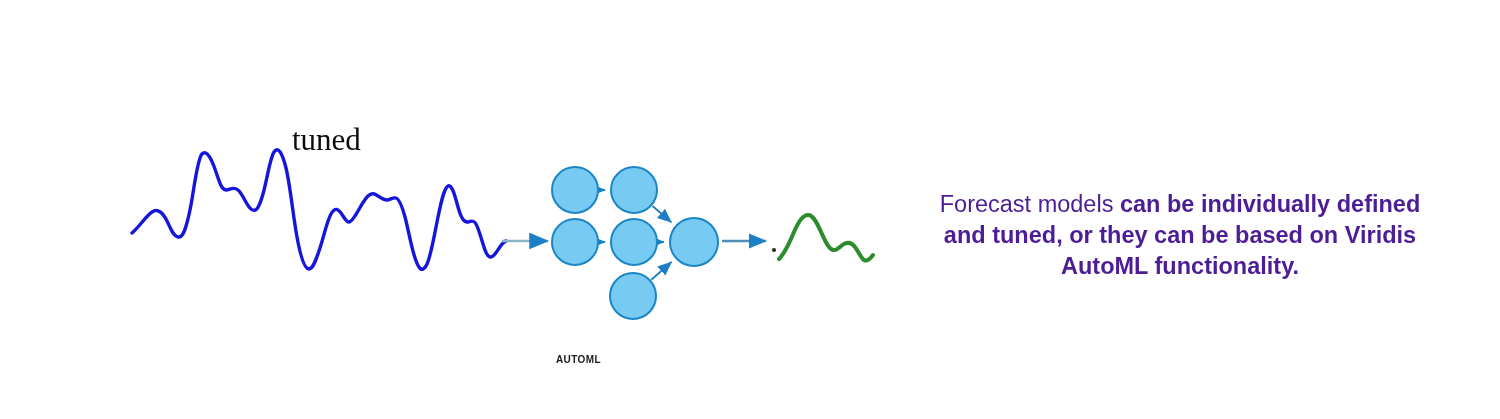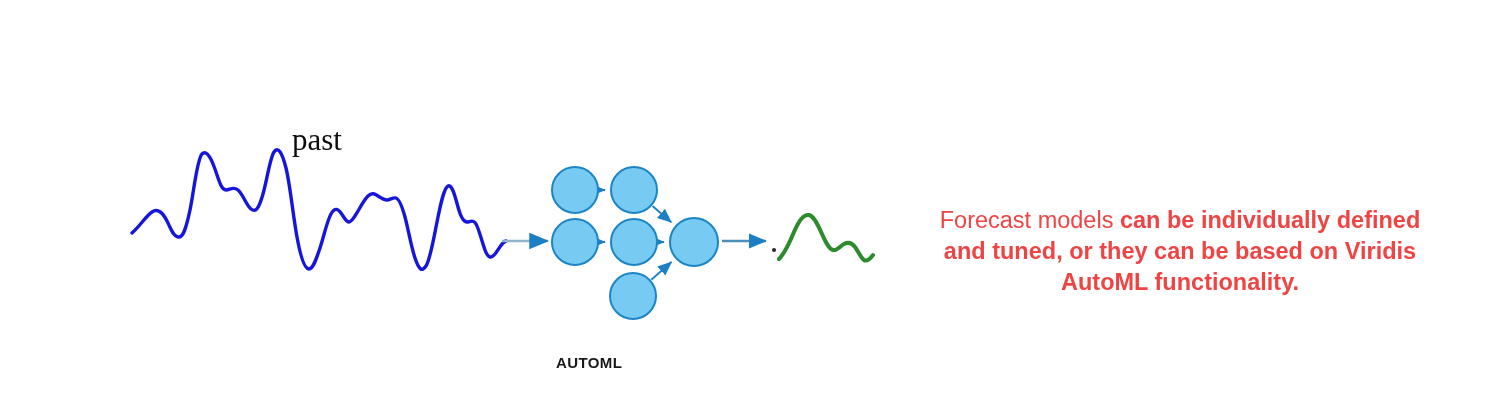--- a/index.html
+++ b/index.html
@@ -118,7 +118,7 @@
     </g>
   </svg>
 
-  <div class="label-serif" id="label-past">past</div>
+  <div class="label-serif" id="label-past">tuned</div>
 
 
   <div id="label-automl">AUTOML</div>

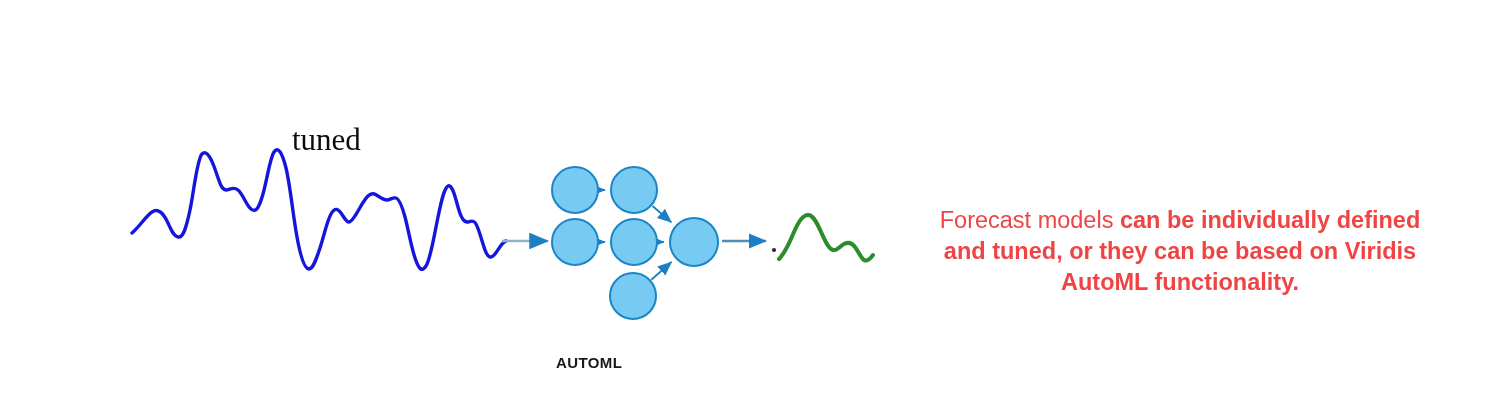--- a/index.html
+++ b/index.html
@@ -61,8 +61,7 @@
     font-family: "Liberation Sans", sans-serif;
     font-size: 23.5px;
     line-height: 31px;
-    color: #ef4444;
-    margin-top: 16px;
+    color: #4c1d95;
   }
   #caption .reg { font-weight: 400; }
   #caption .bold { font-weight: bold; }

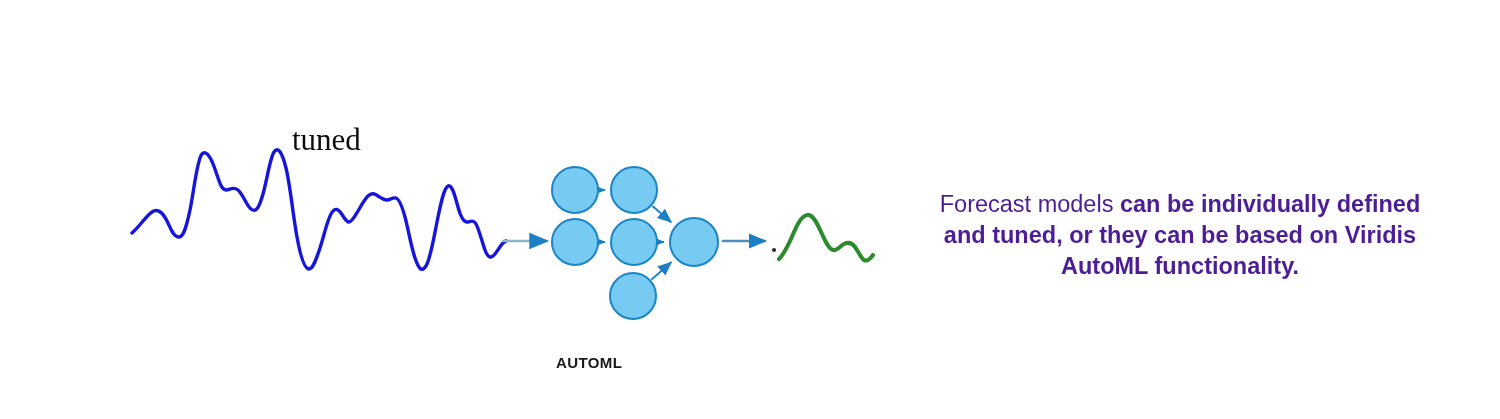--- a/index.html
+++ b/index.html
@@ -47,7 +47,7 @@
     top: 354px;
     font-family: "Liberation Sans", sans-serif;
     font-weight: bold;
-    font-size: 15px;
+    font-size: 10px;
     letter-spacing: 0.4px;
     color: #191919;
     white-space: nowrap;

